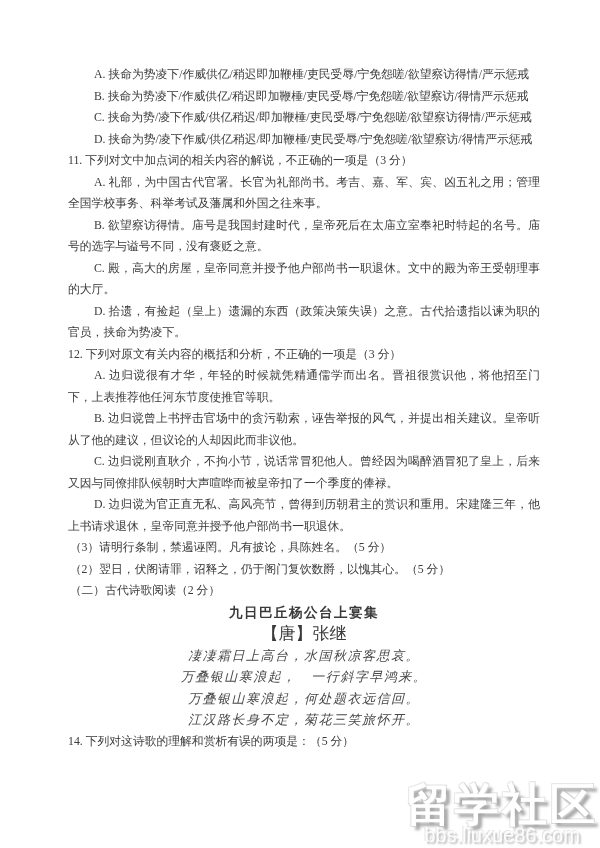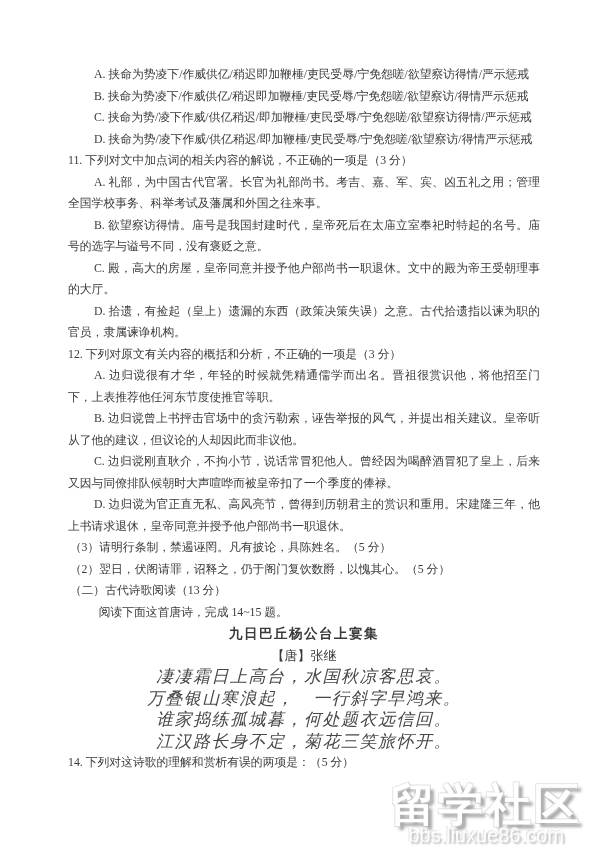--- a/index.html
+++ b/index.html
@@ -78,7 +78,7 @@
     <p class="opt">A. 礼部，为中国古代官署。长官为礼部尚书。考吉、嘉、军、宾、凶五礼之用；管理全国学校事务、科举考试及藩属和外国之往来事。</p>
     <p class="opt">B. 欲望察访得情。庙号是我国封建时代，皇帝死后在太庙立室奉祀时特起的名号。庙号的选字与谥号不同，没有褒贬之意。</p>
     <p class="opt">C. 殿，高大的房屋，皇帝同意并授予他户部尚书一职退休。文中的殿为帝王受朝理事的大厅。</p>
-    <p class="opt">D. 拾遗，有捡起（皇上）遗漏的东西（政策决策失误）之意。古代拾遗指以谏为职的官员，隶属谏诤机构。</p>
+    <p class="opt">D. 拾遗，有捡起（皇上）遗漏的东西（政策决策失误）之意。古代拾遗指以谏为职的官员，挟命为势凌下。</p>
 
     <p class="stem">12. 下列对原文有关内容的概括和分析，不正确的一项是（3 分）</p>
     <p class="opt">A. 边归谠很有才华，年轻的时候就凭精通儒学而出名。晋祖很赏识他，将他招至门下，上表推荐他任河东节度使推官等职。</p>

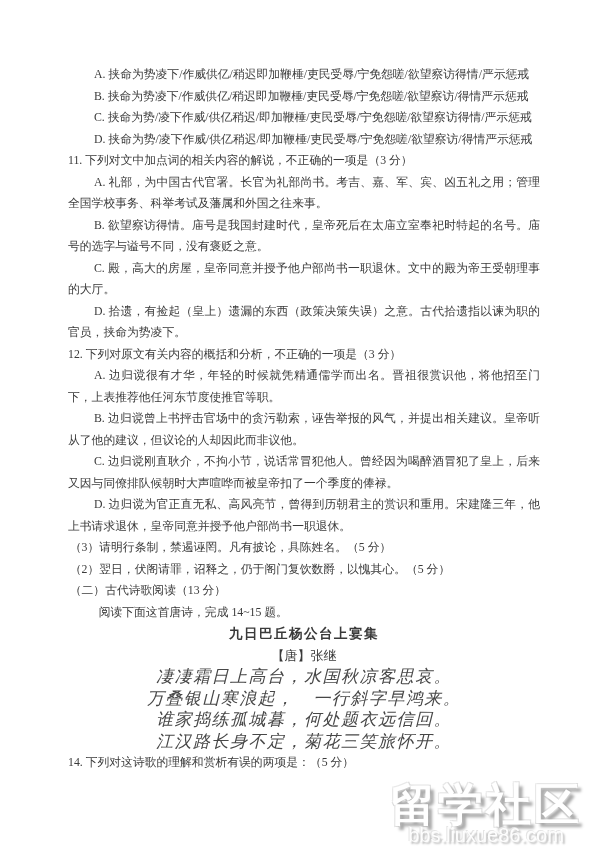--- a/index.html
+++ b/index.html
@@ -89,7 +89,7 @@
     <p class="sub">（3）请明行条制，禁遏诬罔。凡有披论，具陈姓名。（5 分）</p>
     <p class="sub">（2）翌日，伏阁请罪，诏释之，仍于阁门复饮数爵，以愧其心。（5 分）</p>
 
-    <p class="sub">（二）古代诗歌阅读（13 分）</p>
+    <p class="sub">（二）古代诗歌阅读（2 分）</p>
     <p class="instruction">阅读下面这首唐诗，完成 14~15 题。</p>
 
     <div class="poem">

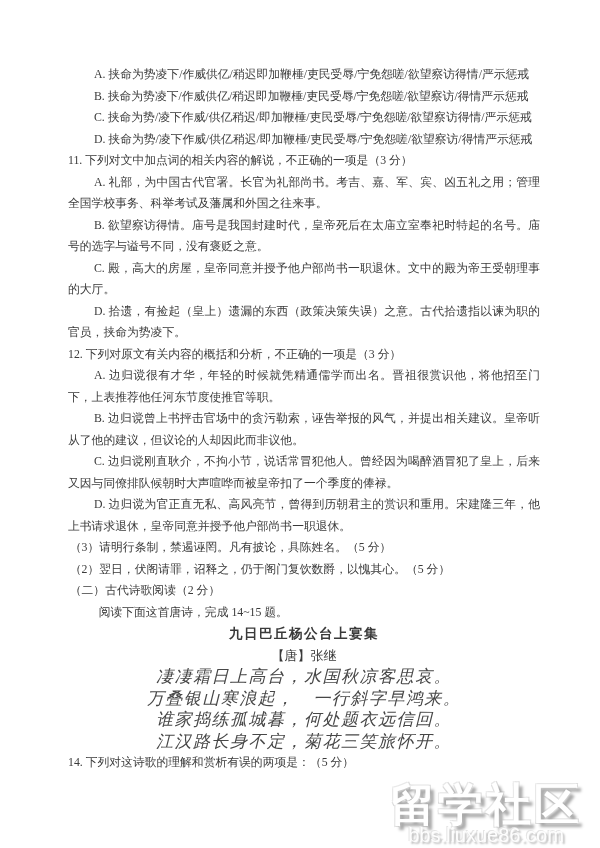--- a/index.html
+++ b/index.html
@@ -90,7 +90,6 @@
     <p class="sub">（2）翌日，伏阁请罪，诏释之，仍于阁门复饮数爵，以愧其心。（5 分）</p>
 
     <p class="sub">（二）古代诗歌阅读（2 分）</p>
-    <p class="instruction">阅读下面这首唐诗，完成 14~15 题。</p>
 
     <div class="poem">
       <p class="poem-title">九日巴丘杨公台上宴集</p>

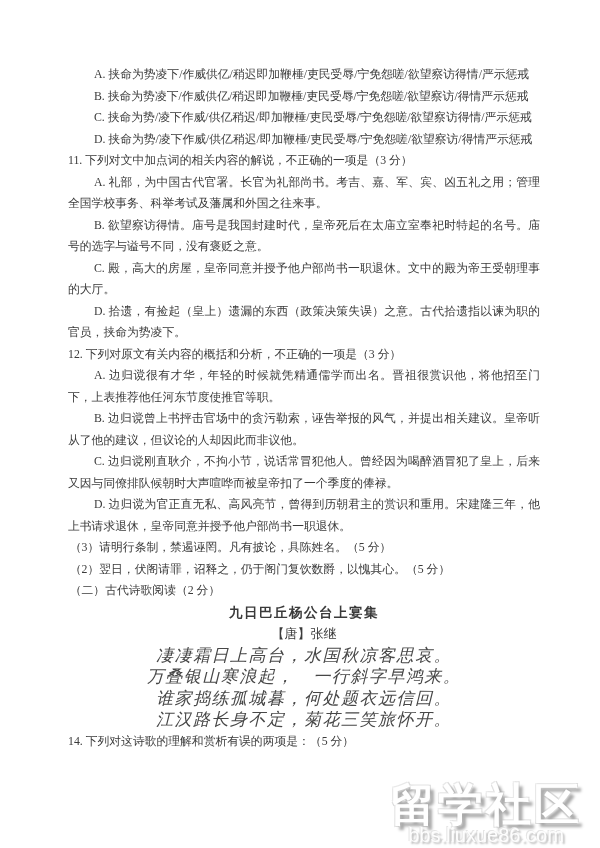--- a/index.html
+++ b/index.html
@@ -30,7 +30,7 @@
     text-indent:0;
   }
   .poem-author{
-    font-size:13px; text-align:center; text-indent:0;
+    font-size:17px; text-align:center; text-indent:0;
   }
   .poem-line {
     font-style:italic;

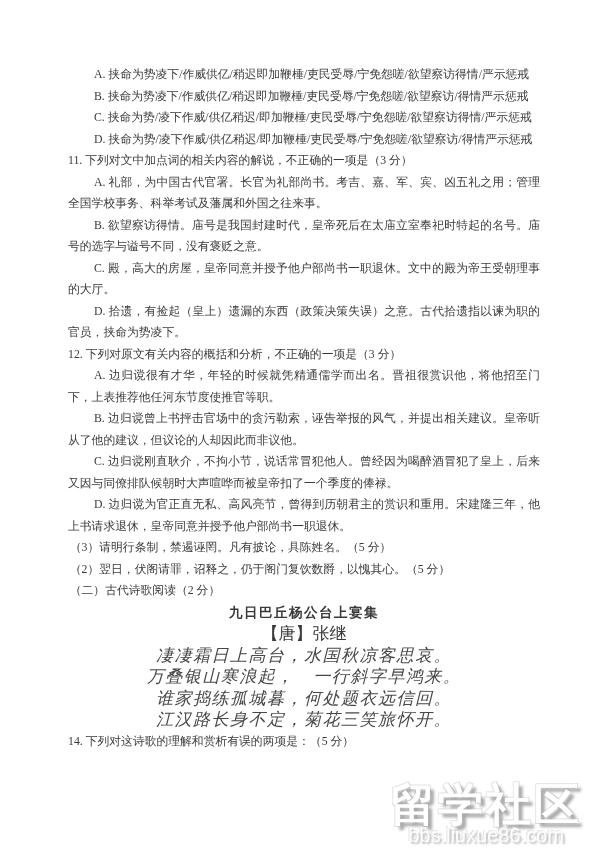--- a/index.html
+++ b/index.html
@@ -34,7 +34,7 @@
   }
   .poem-line {
     font-style:italic;
-    font-size:17px;
+    font-size:13px;
     letter-spacing:1.5px;
     color:#474747;
     text-align:center; text-indent:0;

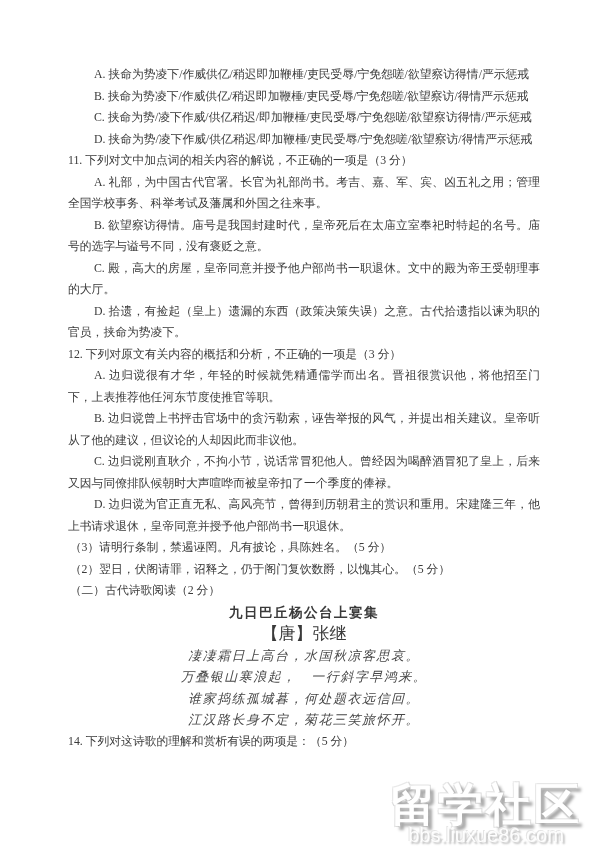--- a/index.html
+++ b/index.html
@@ -96,7 +96,7 @@
       <p class="poem-author">【唐】张继</p>
       <p class="poem-line">凄凄霜日上高台，水国秋凉客思哀。</p>
       <p class="poem-line">万叠银山寒浪起，　一行斜字早鸿来。</p>
-      <p class="poem-line">谁家捣练孤城暮，何处题衣远信回。</p>
+      <p class="poem-line">万叠银山寒浪起，何处题衣远信回。</p>
       <p class="poem-line">江汉路长身不定，菊花三笑旅怀开。</p>
     </div>
 

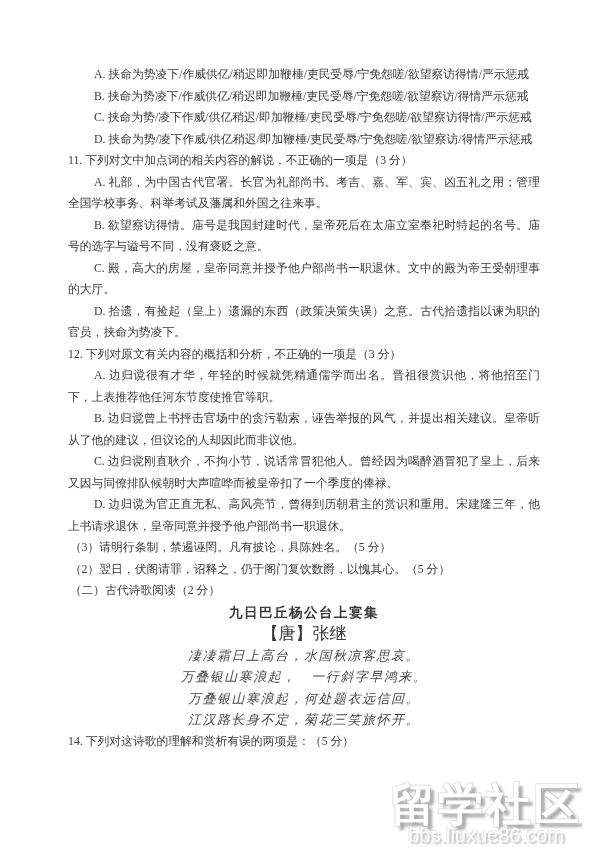--- a/index.html
+++ b/index.html
@@ -41,7 +41,7 @@
   }
   .watermark {
     position:absolute;
-    right:18px; bottom:2px;
+    right:2px; bottom:2px;
     text-align:center;
     font-family:"Liberation Sans","DejaVu Sans",sans-serif;
     pointer-events:none;

